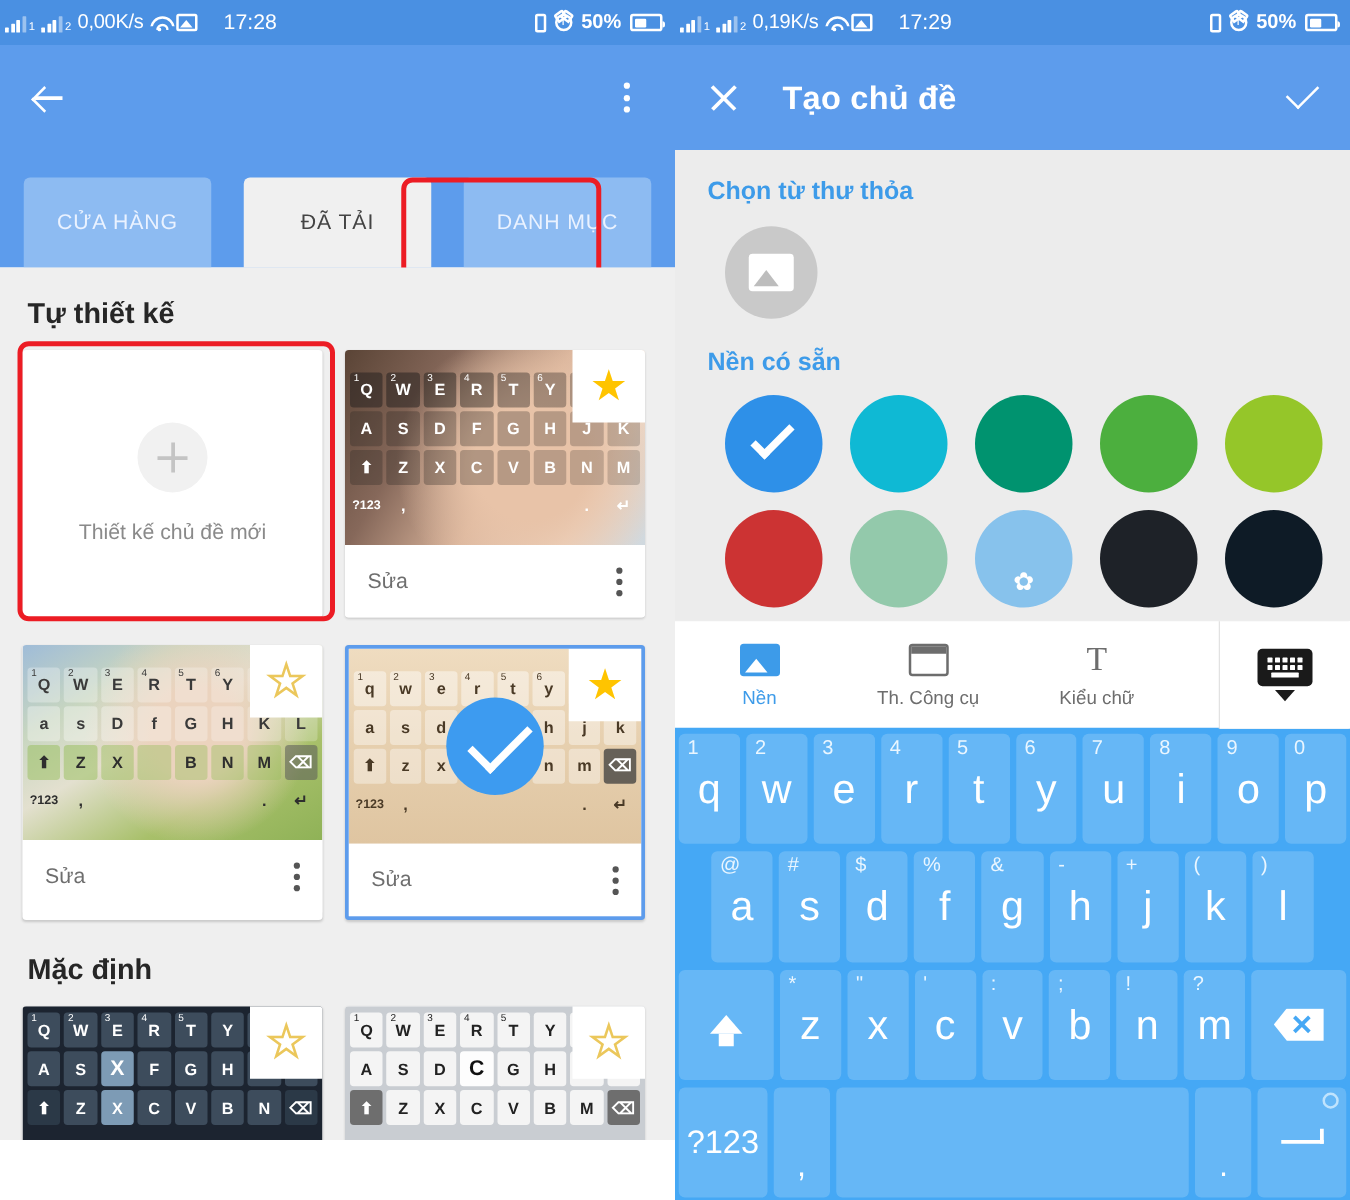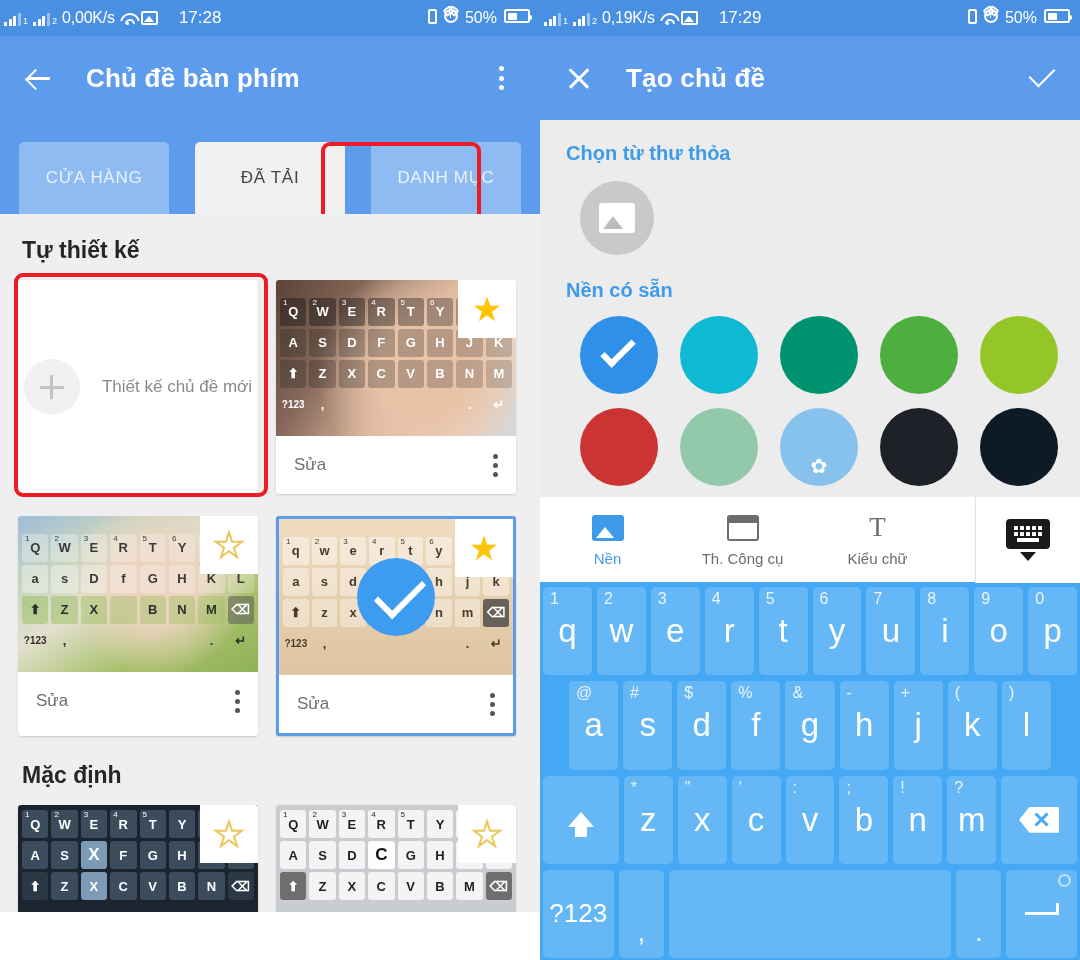--- a/index.html
+++ b/index.html
@@ -19,7 +19,7 @@
     font-size: 16px; position: relative;
   }
   .sb-left { display: flex; align-items: center; gap: 5px; }
-  .sb-right { display: flex; align-items: flex-start; gap: 7px; margin-left: auto; }
+  .sb-right { display: flex; align-items: center; gap: 7px; margin-left: auto; font-weight: bold; }
   .sig { display: inline-flex; align-items: flex-end; gap: 1.5px; height: 15px; position: relative; }
   .sig i { display: block; width: 3px; background: #fff; border-radius: .5px; }
   .sig i:nth-child(1){height:4px}

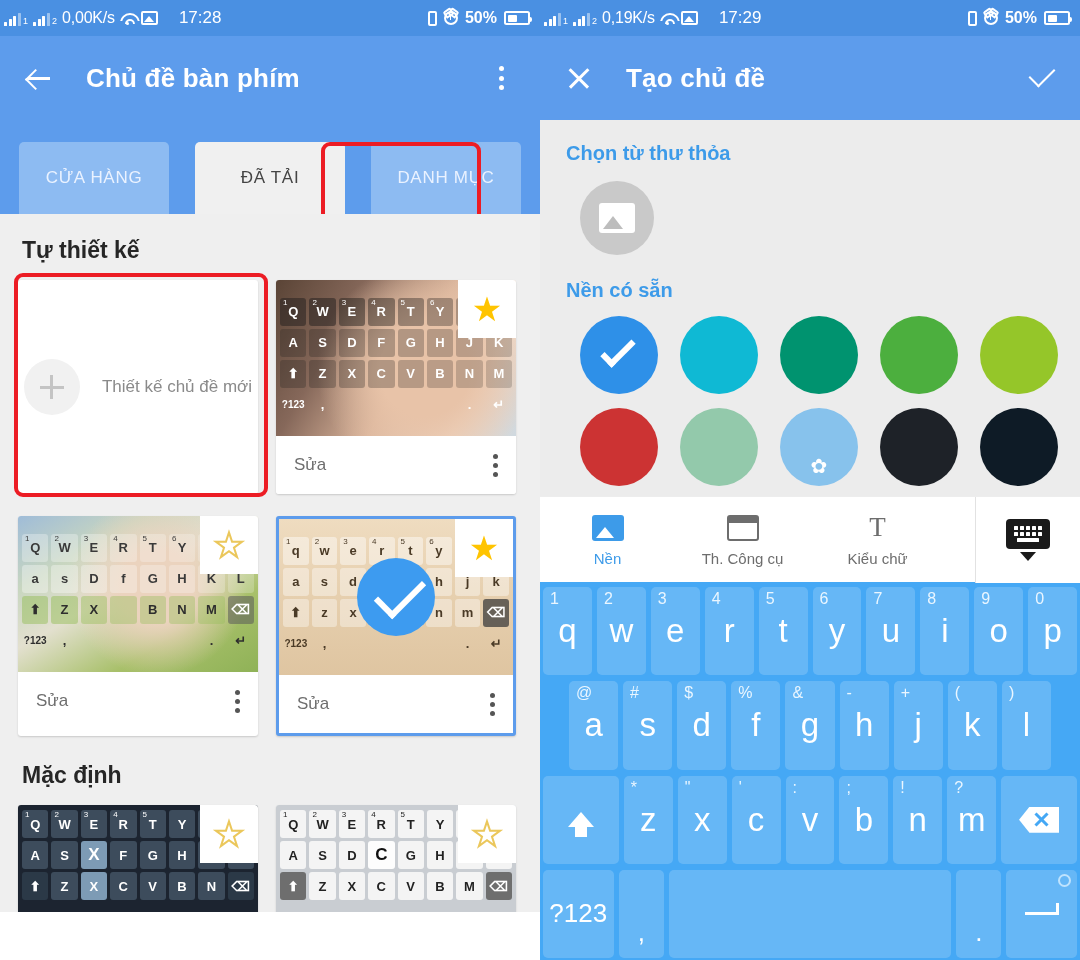--- a/index.html
+++ b/index.html
@@ -245,7 +245,6 @@
       <div class="ic-btn">
           <span class="arrow-back"></span>
         </div>
-      <div class="ttl">Chủ đề bàn phím</div>
       <div class="ic-btn" style="margin-left:auto">
         <span class="kebab">
             <i></i>

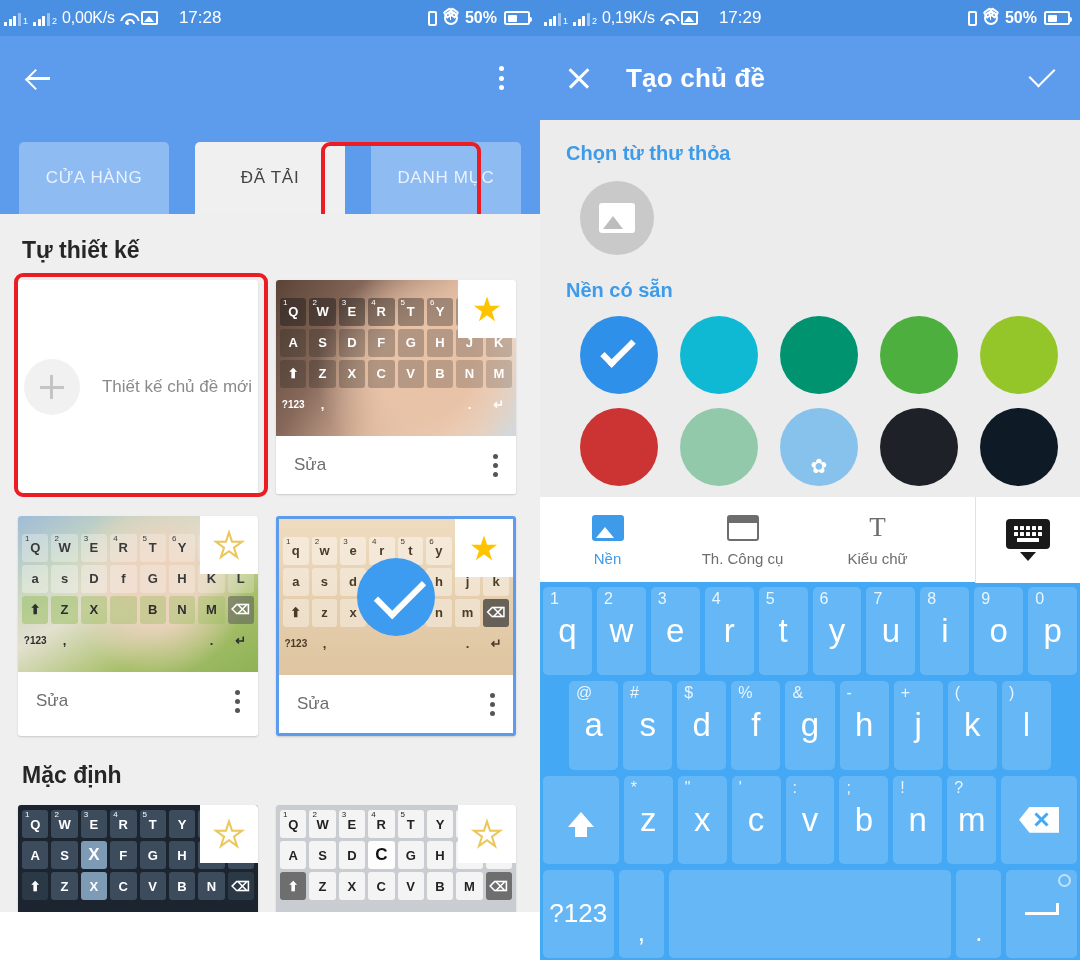--- a/index.html
+++ b/index.html
@@ -80,7 +80,7 @@
   .grid{ display:flex; gap:18px; padding: 0 18px; }
   .card{ width:240px; background:#fff; border-radius:3px; box-shadow:0 1px 2px rgba(0,0,0,.16); overflow:hidden; position:relative;}
   .card.selected{ border:3px solid #5D9CEC; }
-  .newcard{ height:214px; display:flex; flex-direction:row; align-items:center; justify-content:center; gap:22px;}
+  .newcard{ height:214px; display:flex; flex-direction:column; align-items:center; justify-content:center; gap:22px;}
   .plus-circle{ width:56px;height:56px;border-radius:50%;background:#F1F1F1;position:relative;}
   .plus-circle::before,.plus-circle::after{content:"";position:absolute;background:#C4C4C4;}
   .plus-circle::before{left:16px;top:26.5px;width:24px;height:3px;}

